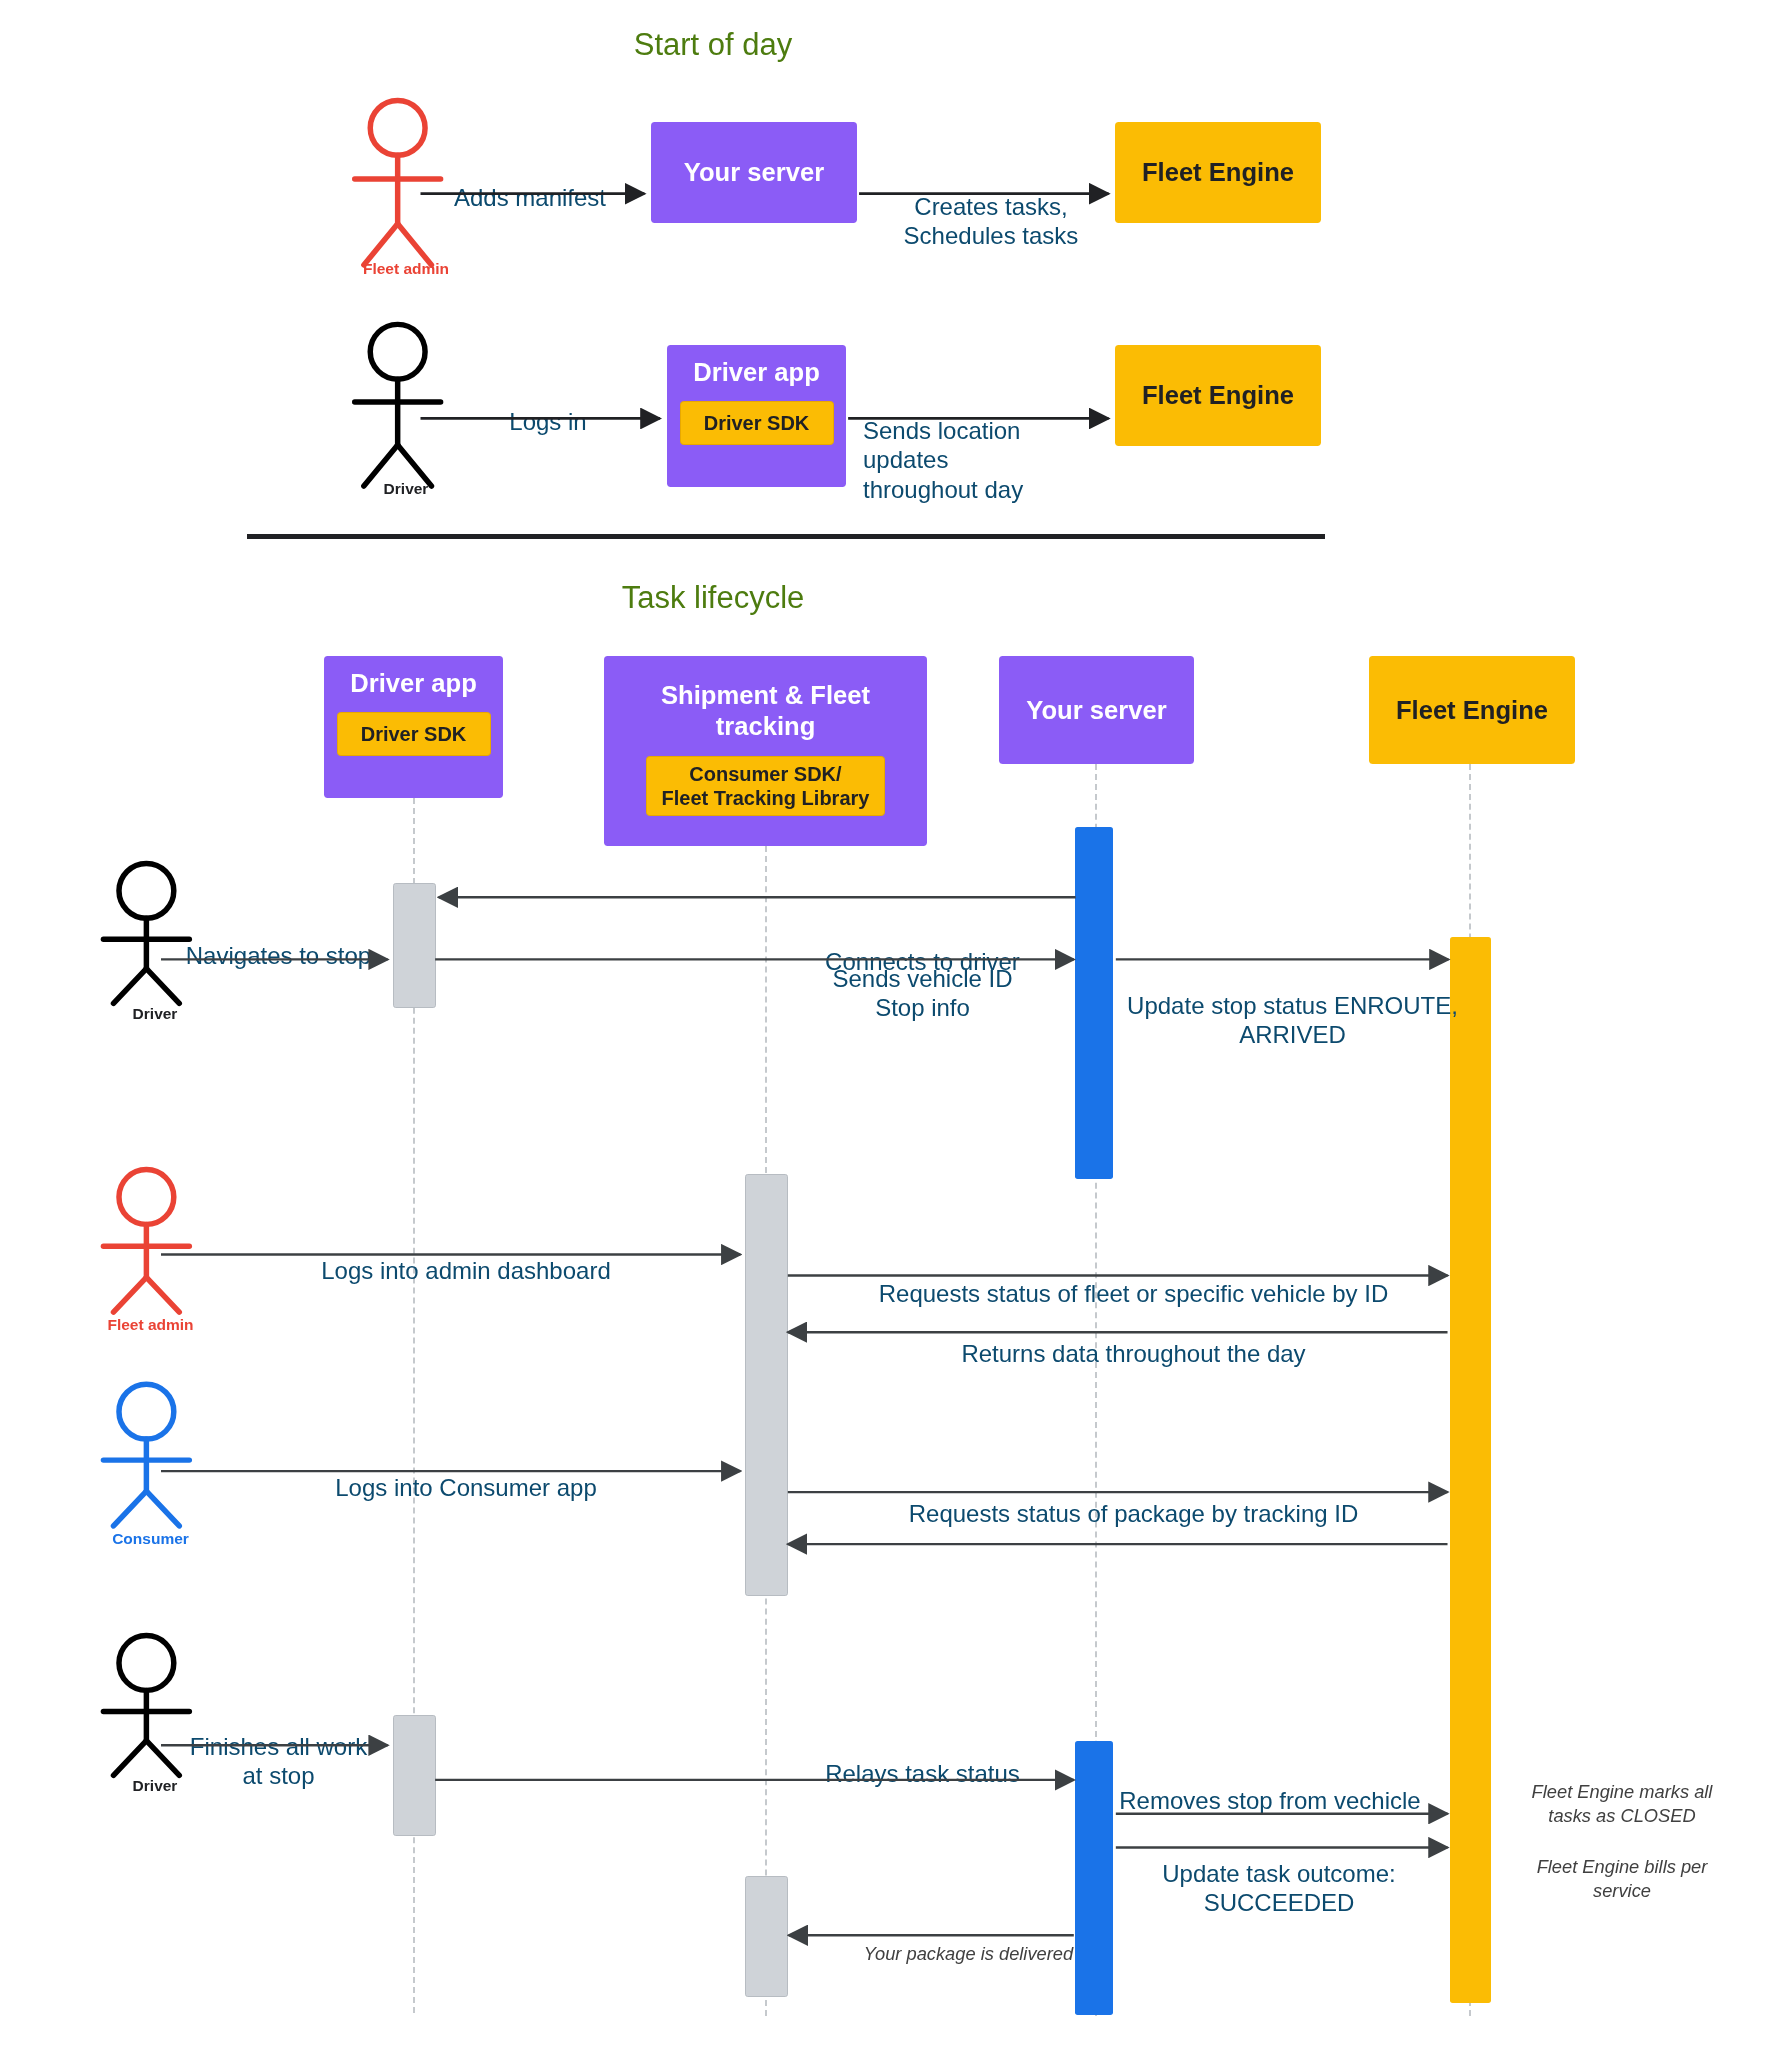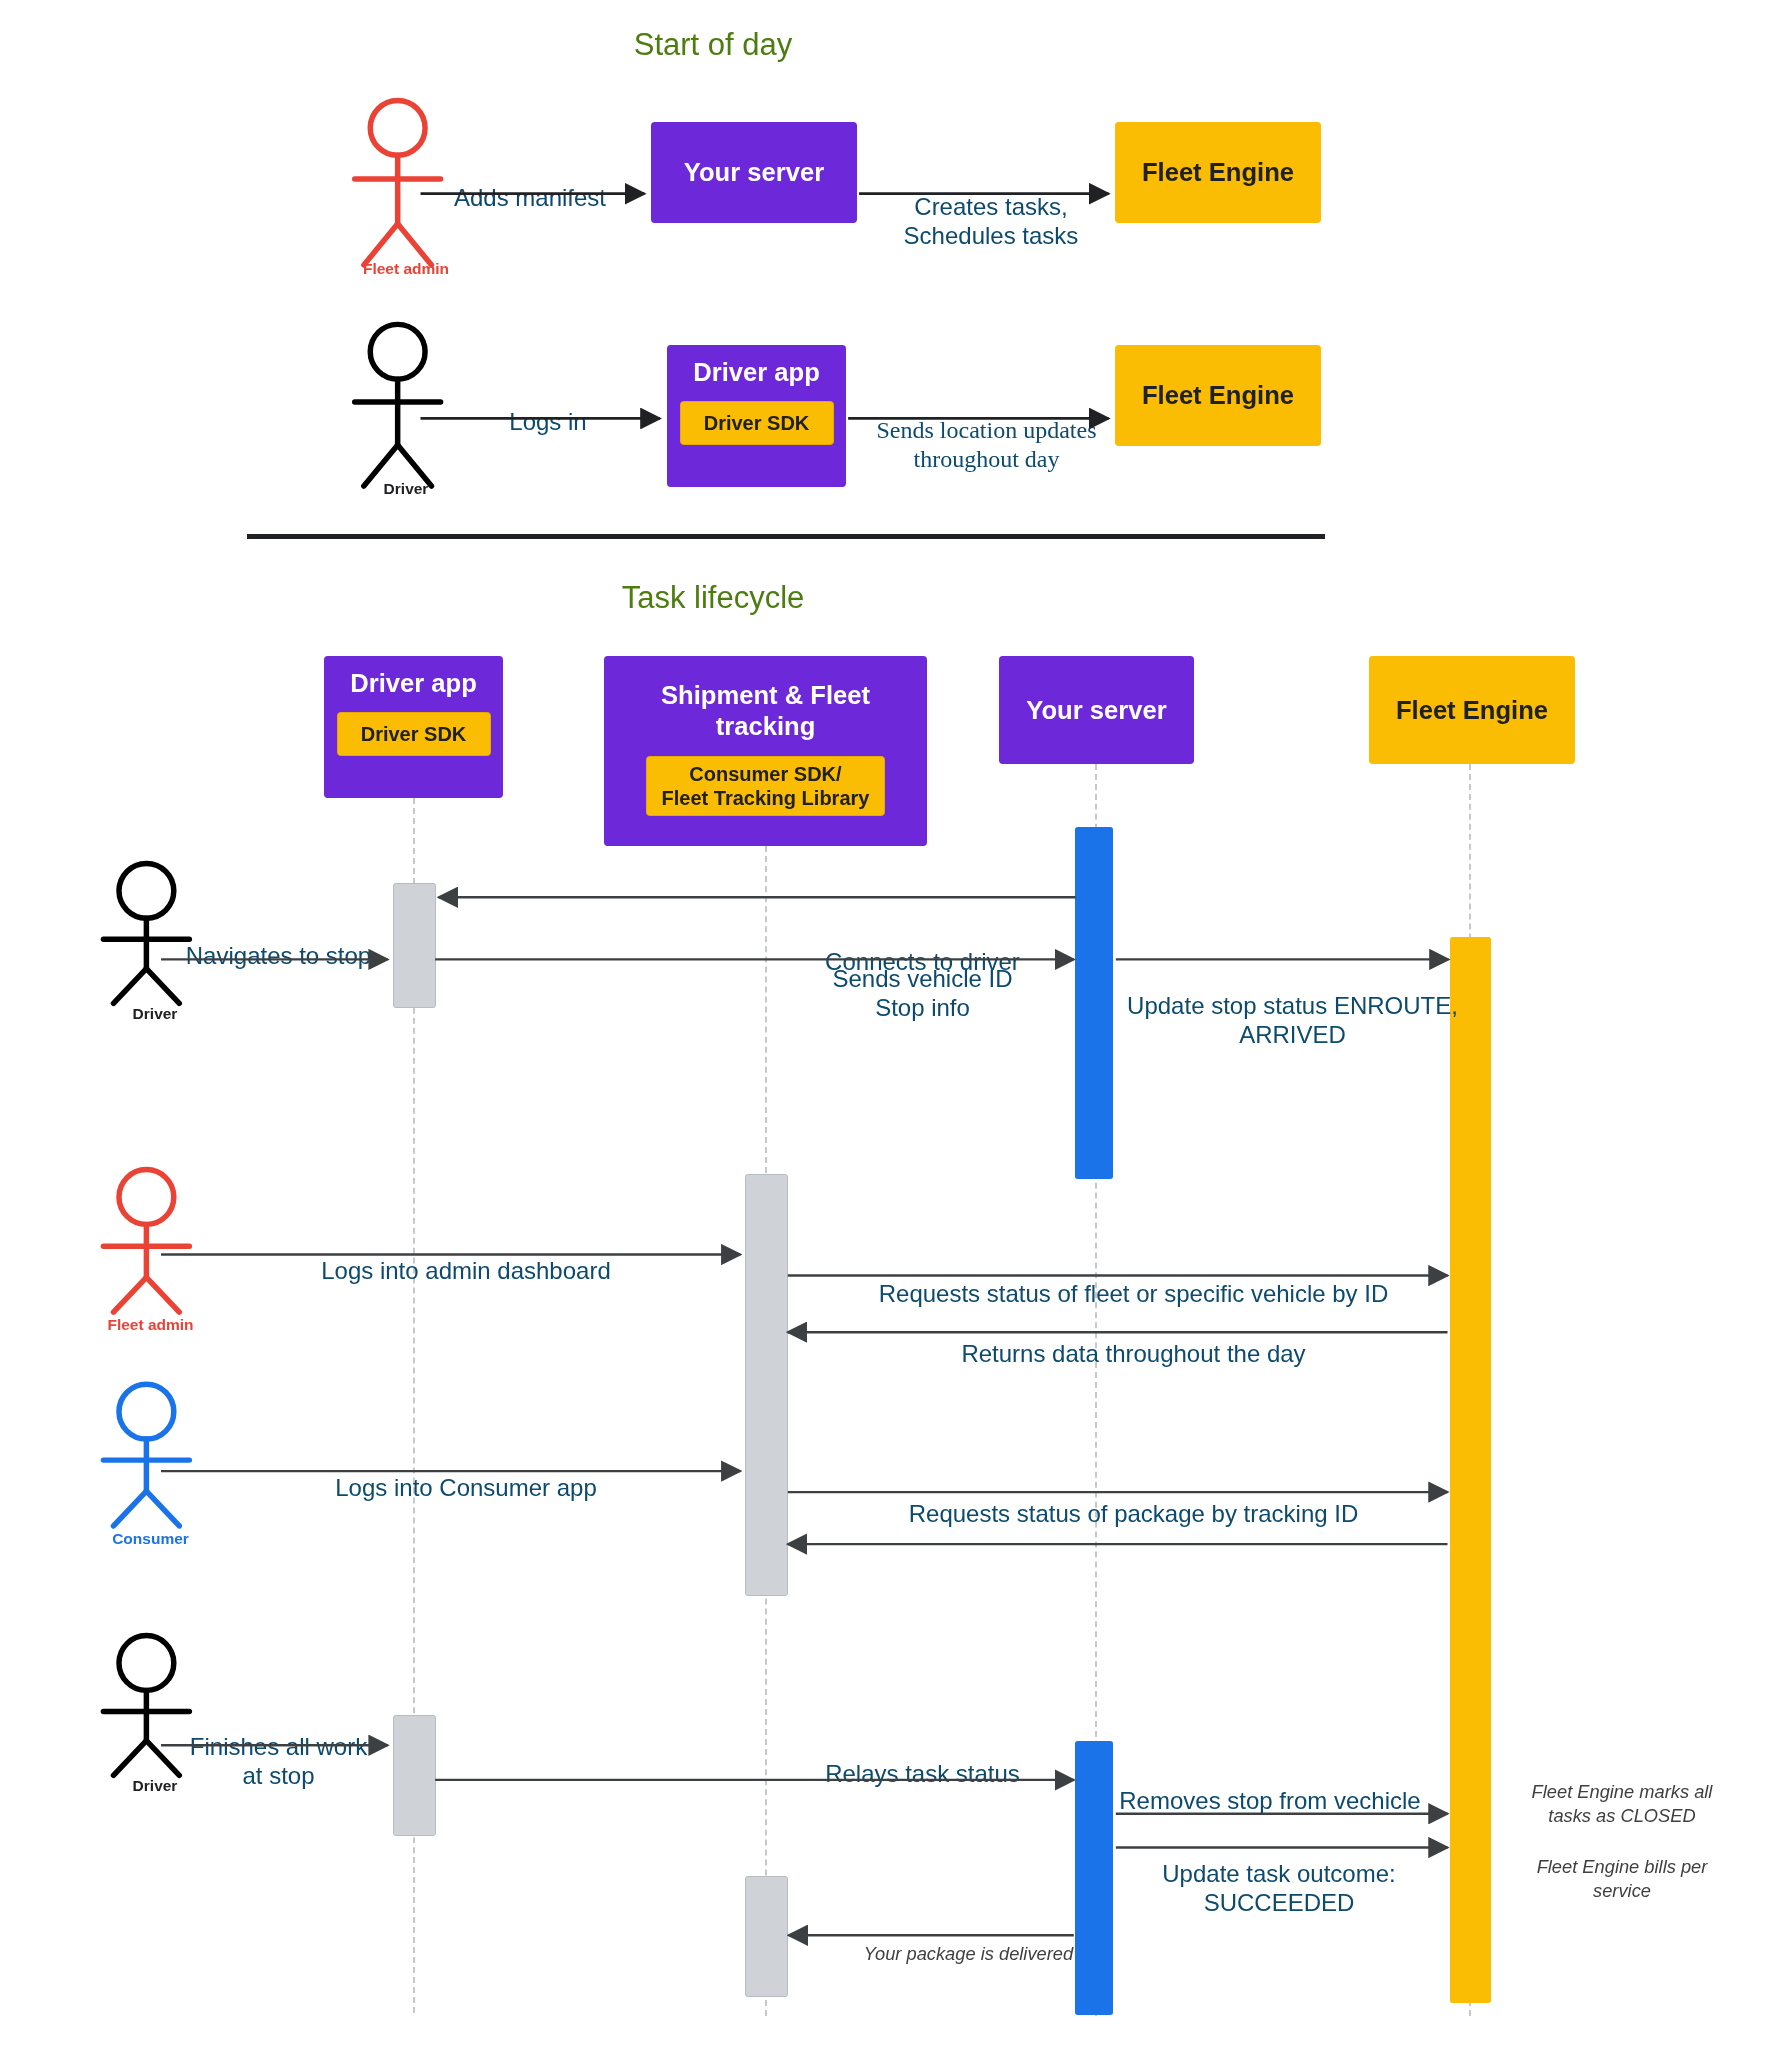--- a/index.html
+++ b/index.html
@@ -37,7 +37,7 @@
     font-weight: bold;
     border-radius: 3.7px;
   }
-  .box-blue { background: #6d28d9; color: #ffffff; }
+  .box-blue { background: #8b5cf6; color: #ffffff; }
   .box-yellow { background: #fbbc04; color: #202124; }
 
   .chip {

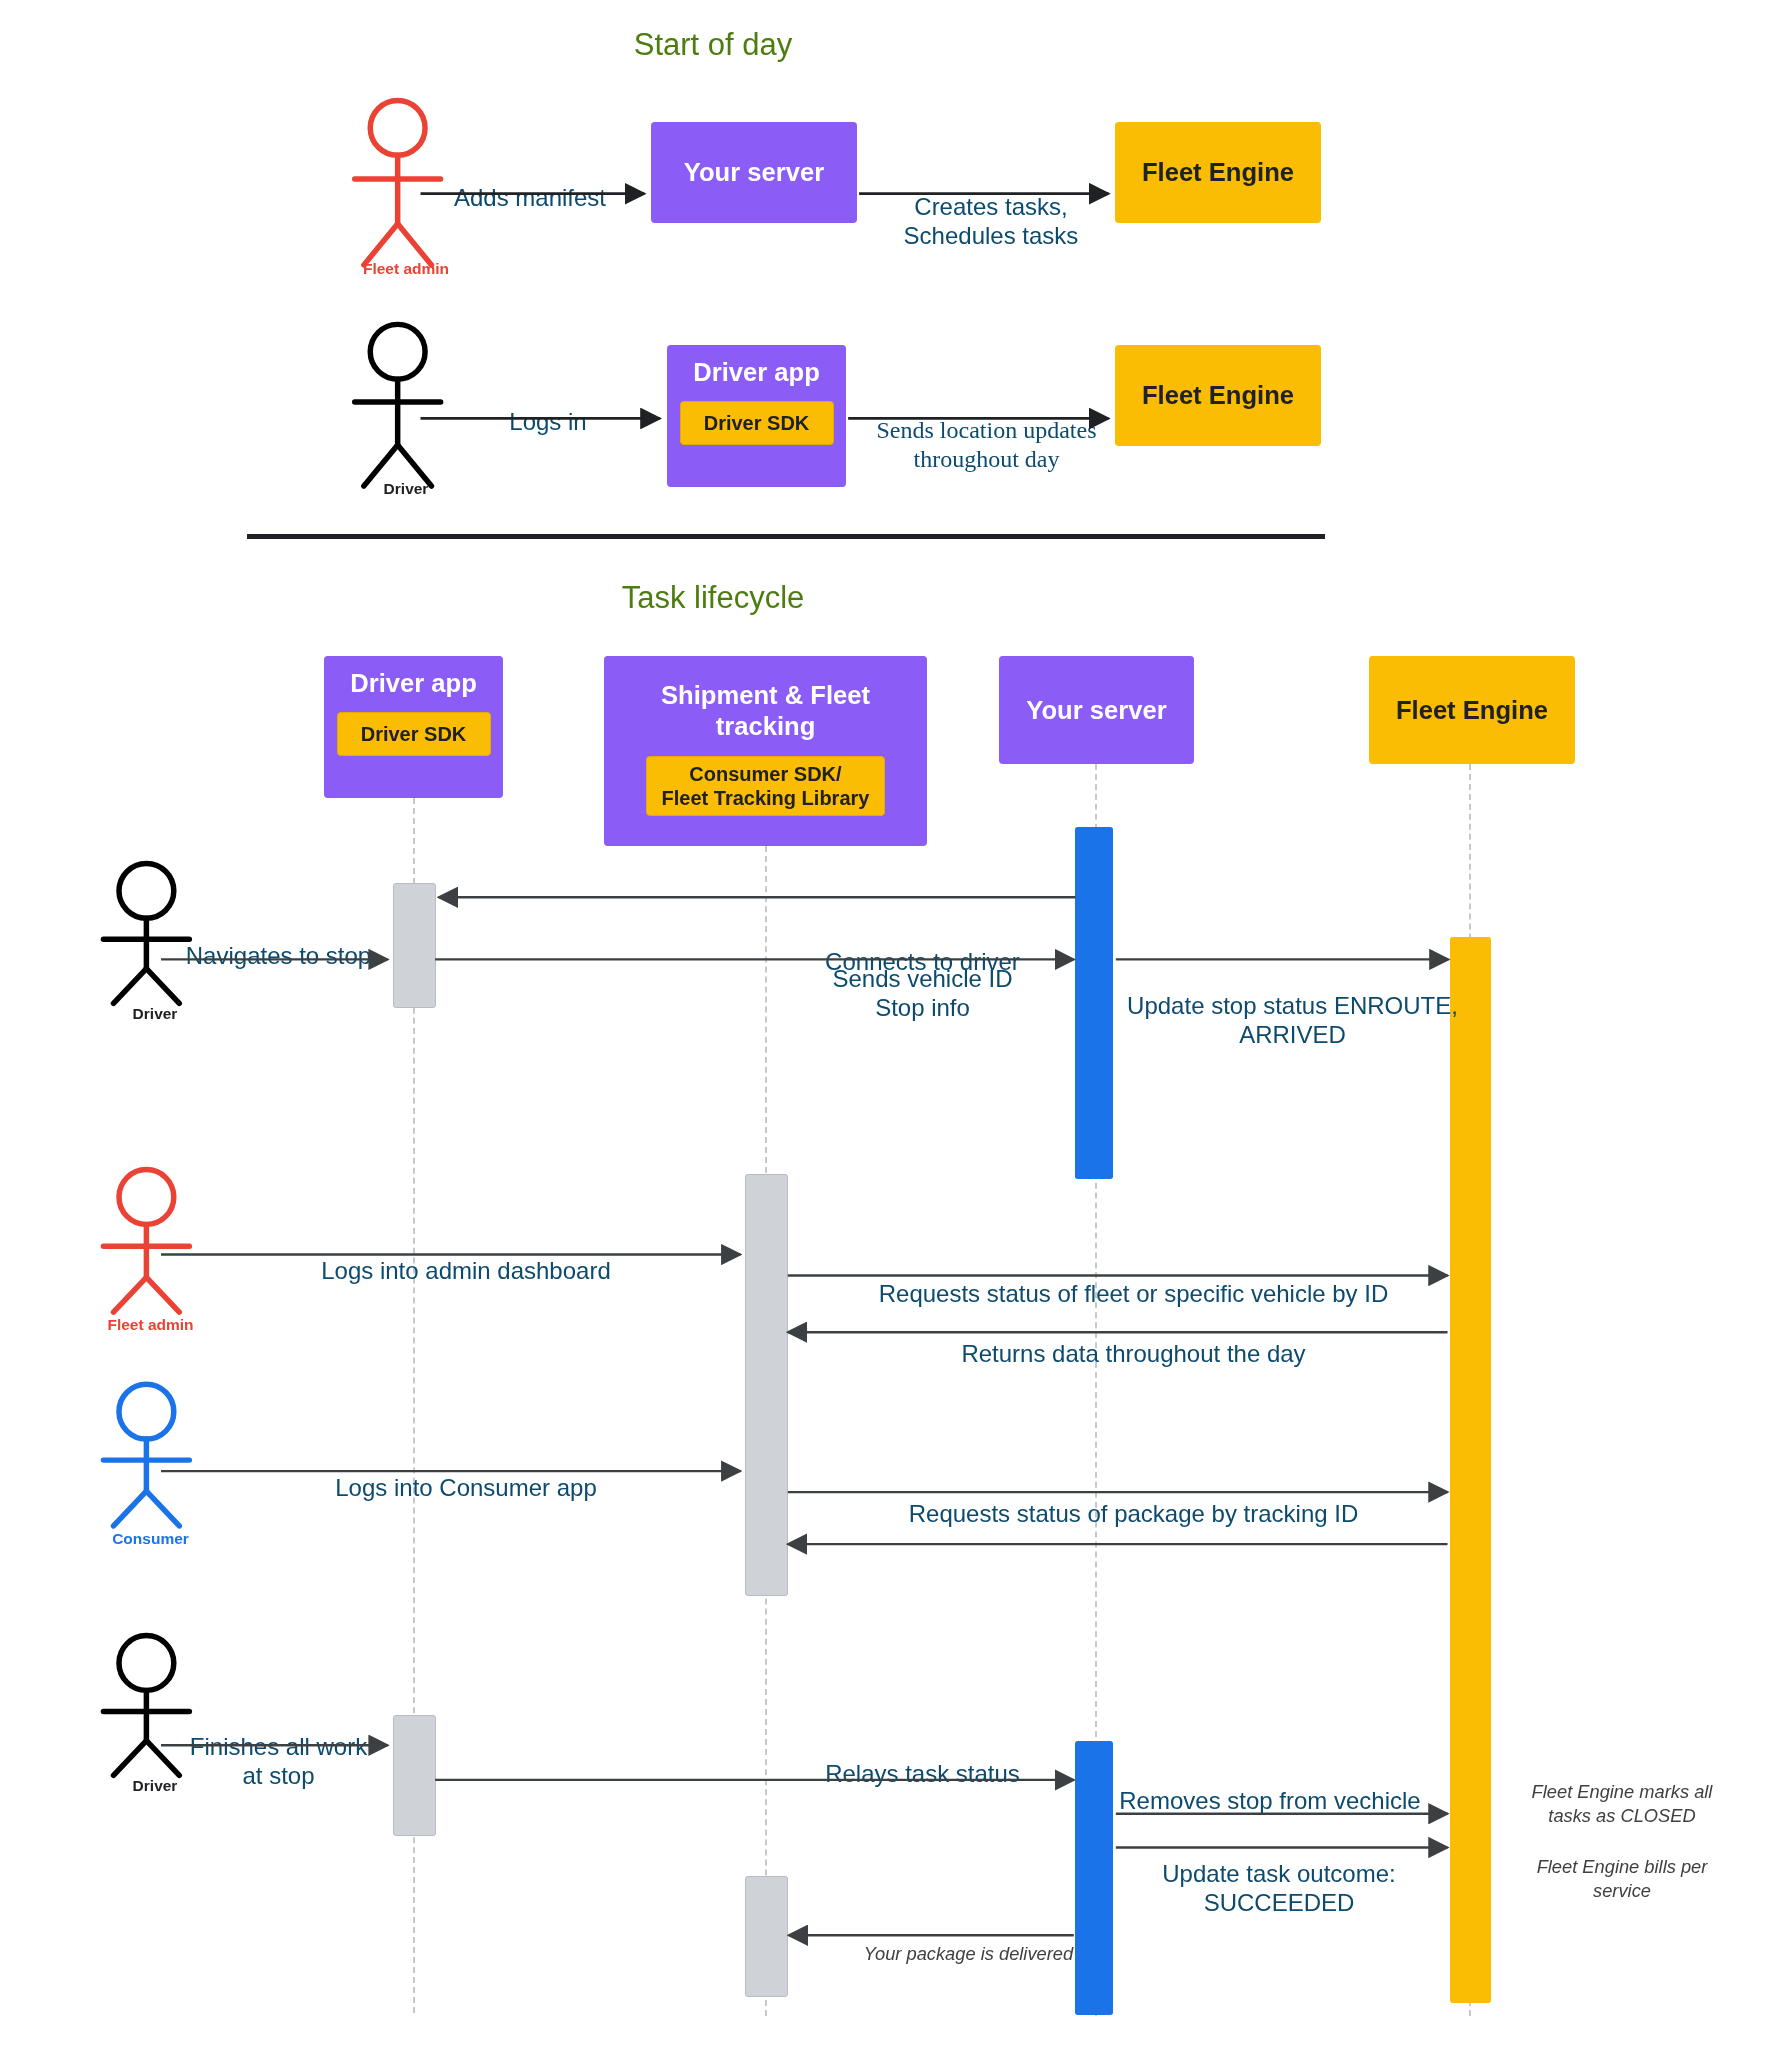--- a/index.html
+++ b/index.html
@@ -134,7 +134,7 @@
   <div class="abs edge-label" style="left:886px; top:192px; width:210px;">Creates tasks,
 Schedules tasks</div>
   <div class="abs edge-label" style="left:493px; top:407px; width:110px;">Logs in</div>
-  <div class="abs edge-label" style="left:863px; top:416px; width:247px; text-align:center;font-family:Liberation Serif, serif;">Sends location updates
+  <div class="abs edge-label" style="left:863px; top:416px; width:247px; text-align:left;">Sends location updates
 throughout day</div>
 
   <div class="abs actor-label" style="left:324px; top:260px; width:164px; color:#ea4335;">Fleet admin</div>

